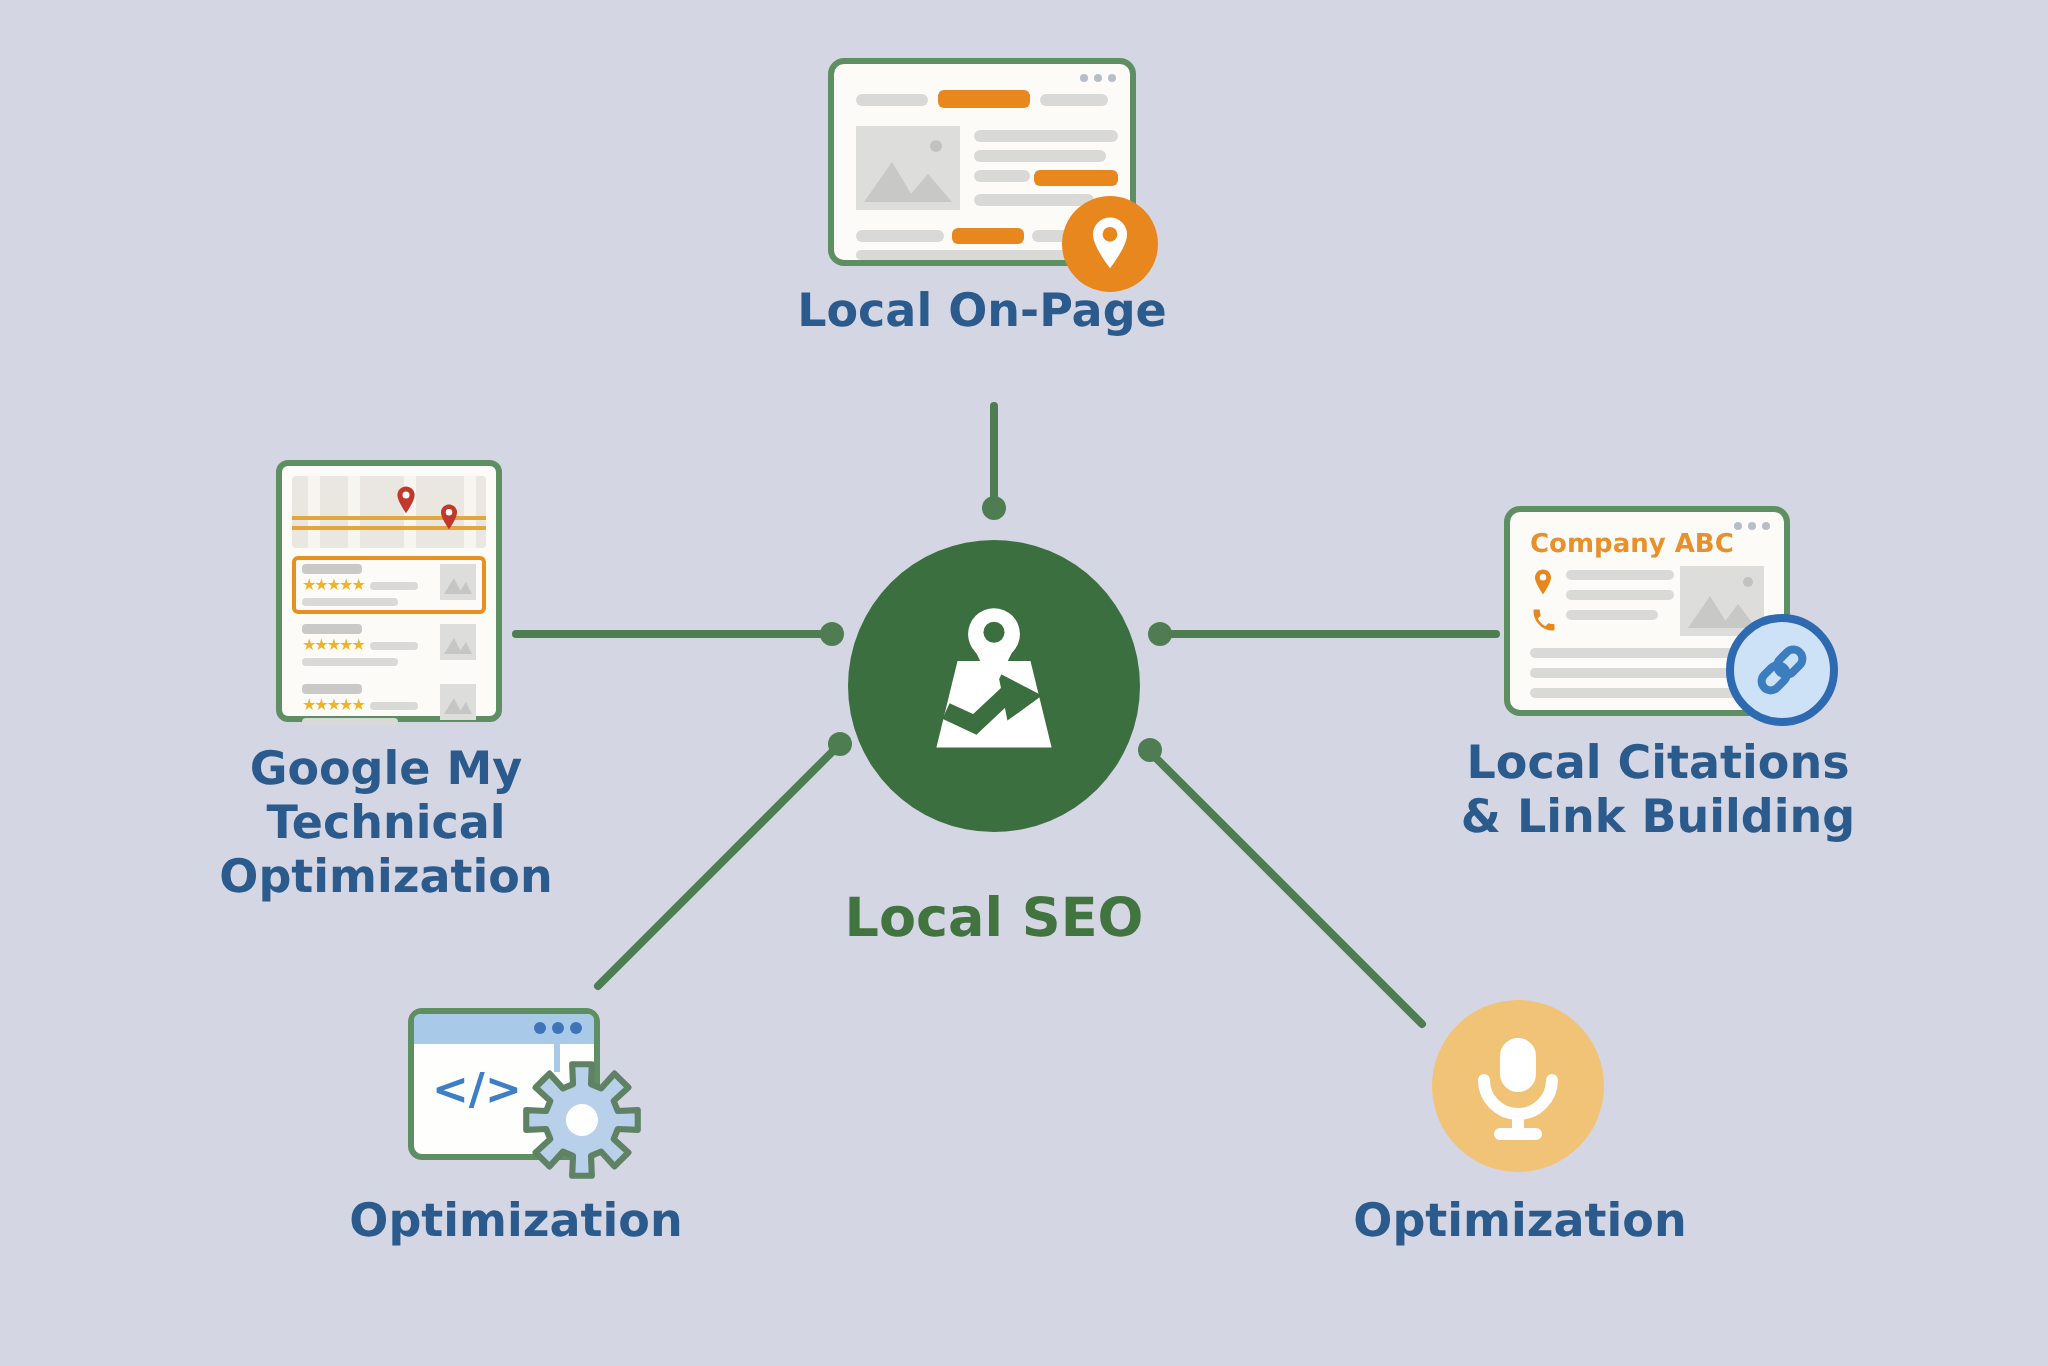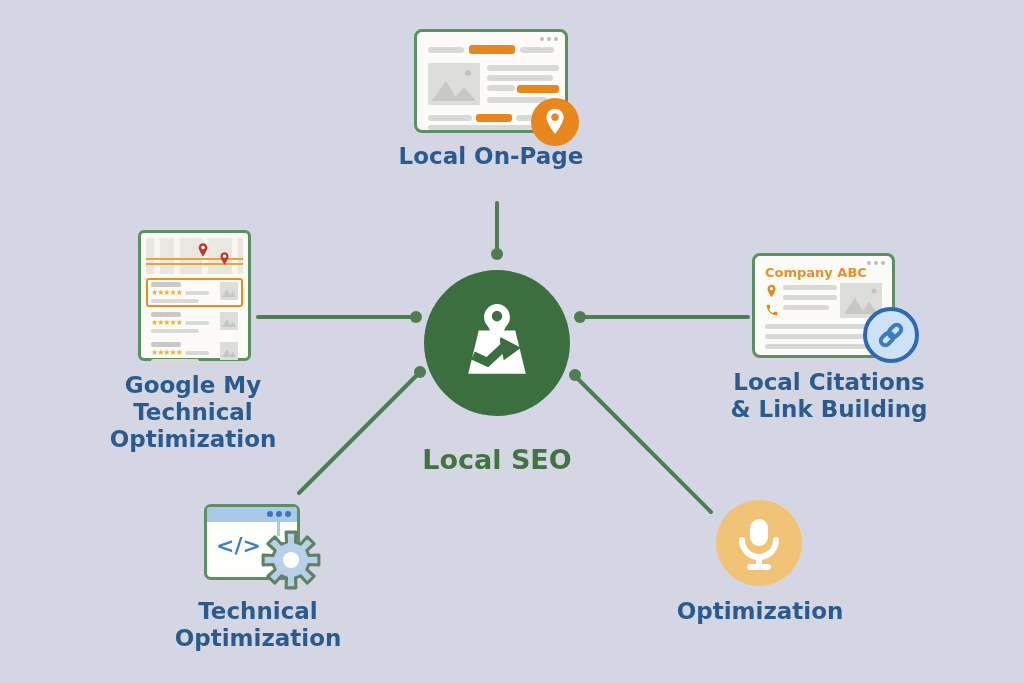--- a/index.html
+++ b/index.html
@@ -328,7 +328,6 @@
     </svg>
   </div>
   <div class="node-label" style="left:148px; top:598px;">
-    <span>Technical</span>
     <span>Optimization</span>
   </div>
 

